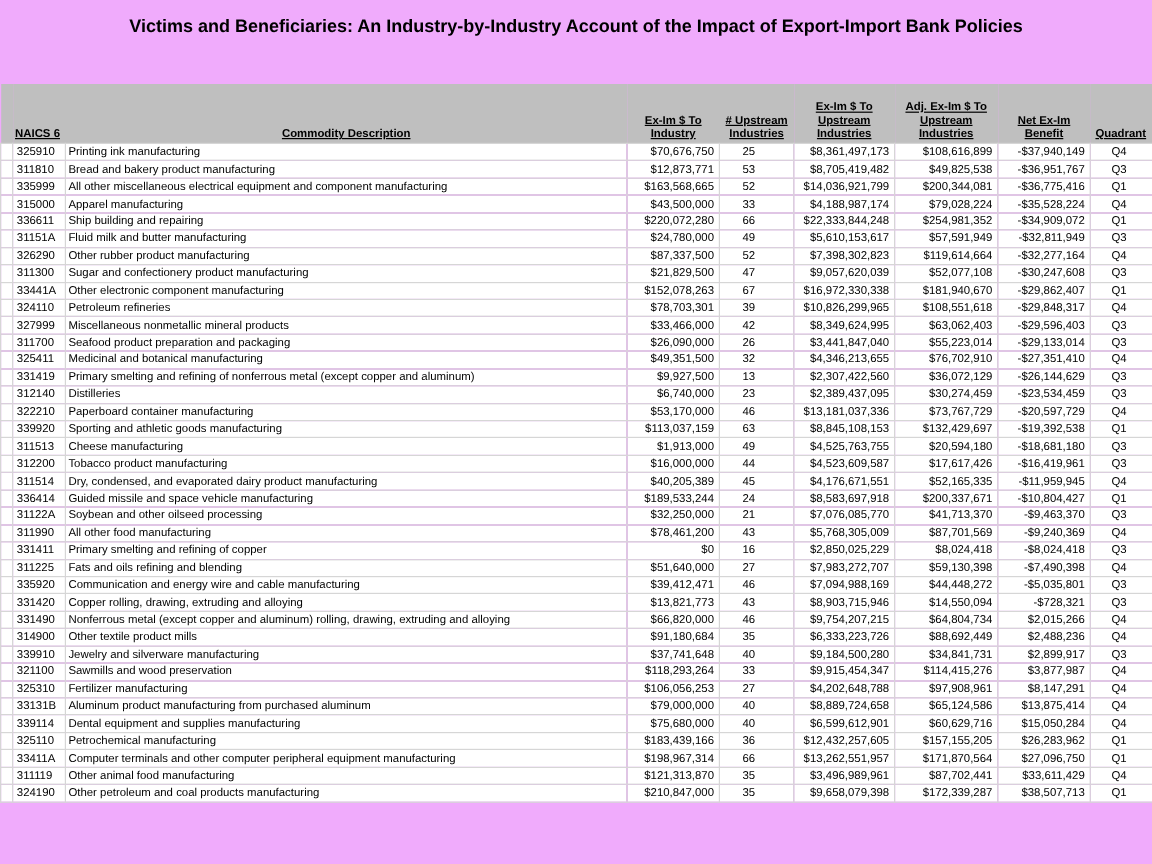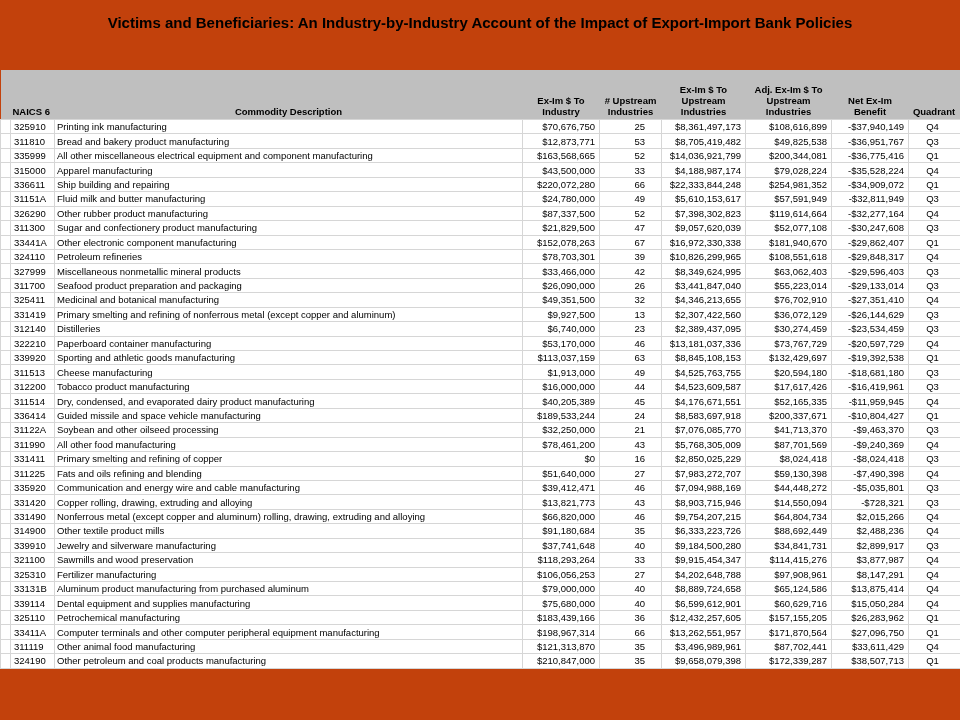--- a/index.html
+++ b/index.html
@@ -12,7 +12,7 @@
     font-family: "Liberation Sans", sans-serif;
     color: #000;
   }
-  .page { position: relative; width: 960px; height: 720px; background: #c2410c; }
+  .page { position: relative; width: 960px; height: 720px; background: #f0abfc; }
   .title {
     margin: 0;
     padding-top: 14px;

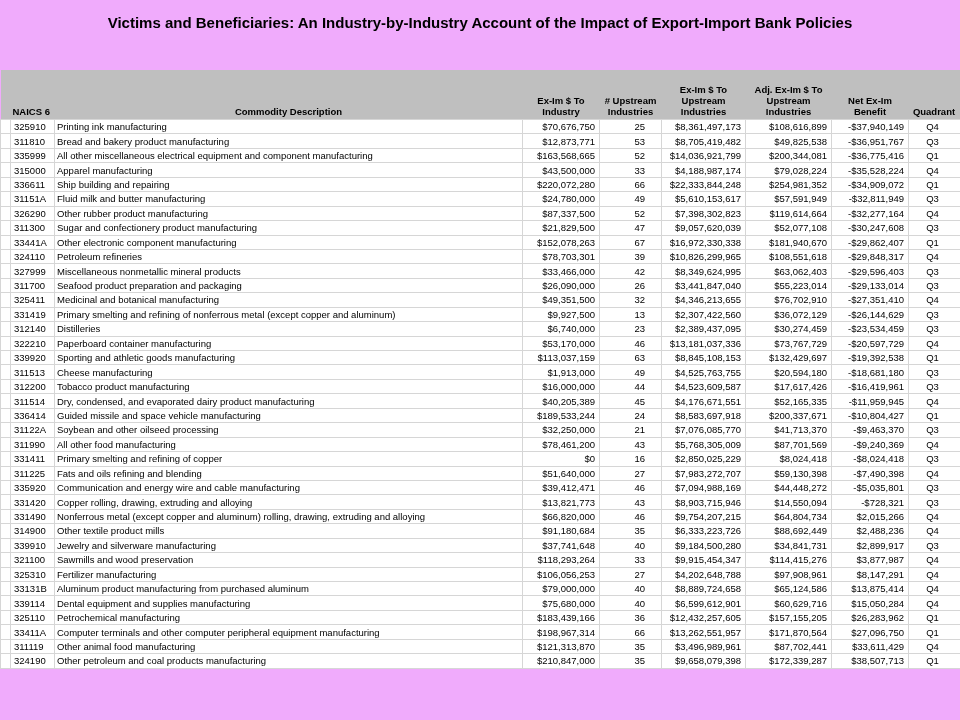--- a/index.html
+++ b/index.html
@@ -54,6 +54,7 @@
     white-space: pre-line;
     border: none;
     text-align: center;
+    text-decoration: underline;
   }
   thead th.h-naics { text-align: left; padding-left: 2px; }
   thead th.h-quad  { text-align: center; padding-right: 4px; }

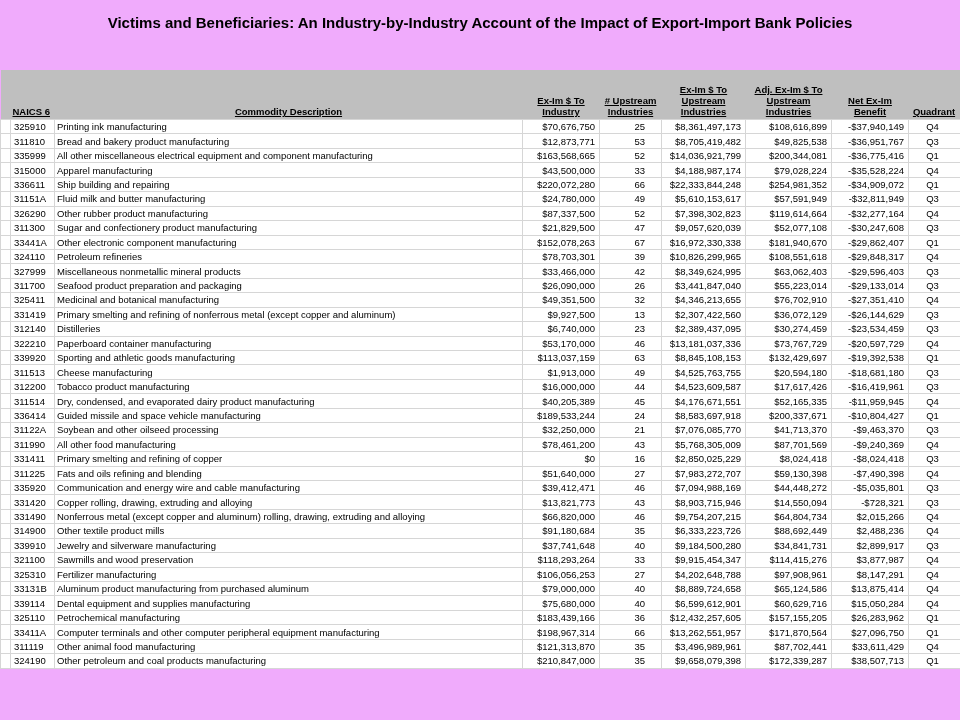--- a/index.html
+++ b/index.html
@@ -73,7 +73,7 @@
   td.c-naics { text-align: left; padding-left: 3px; }
   td.c-desc  { text-align: left; padding-left: 2px; }
   td.c-num   { text-align: right; padding-right: 4px; }
-  td.c-cnt   { text-align: right; padding-right: 16px; }
+  td.c-cnt   { text-align: center; padding-right: 16px; }
   td.c-quad  { text-align: center; padding-right: 7px; }
 </style>
 </head>

